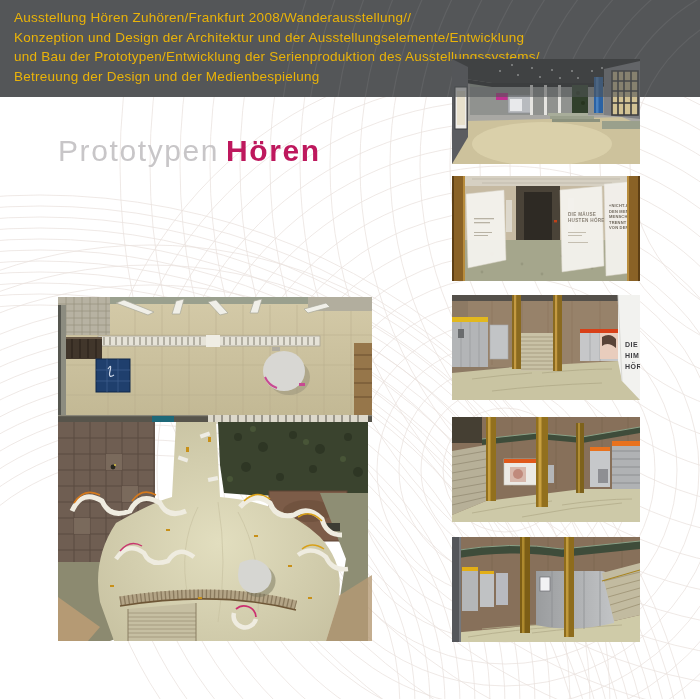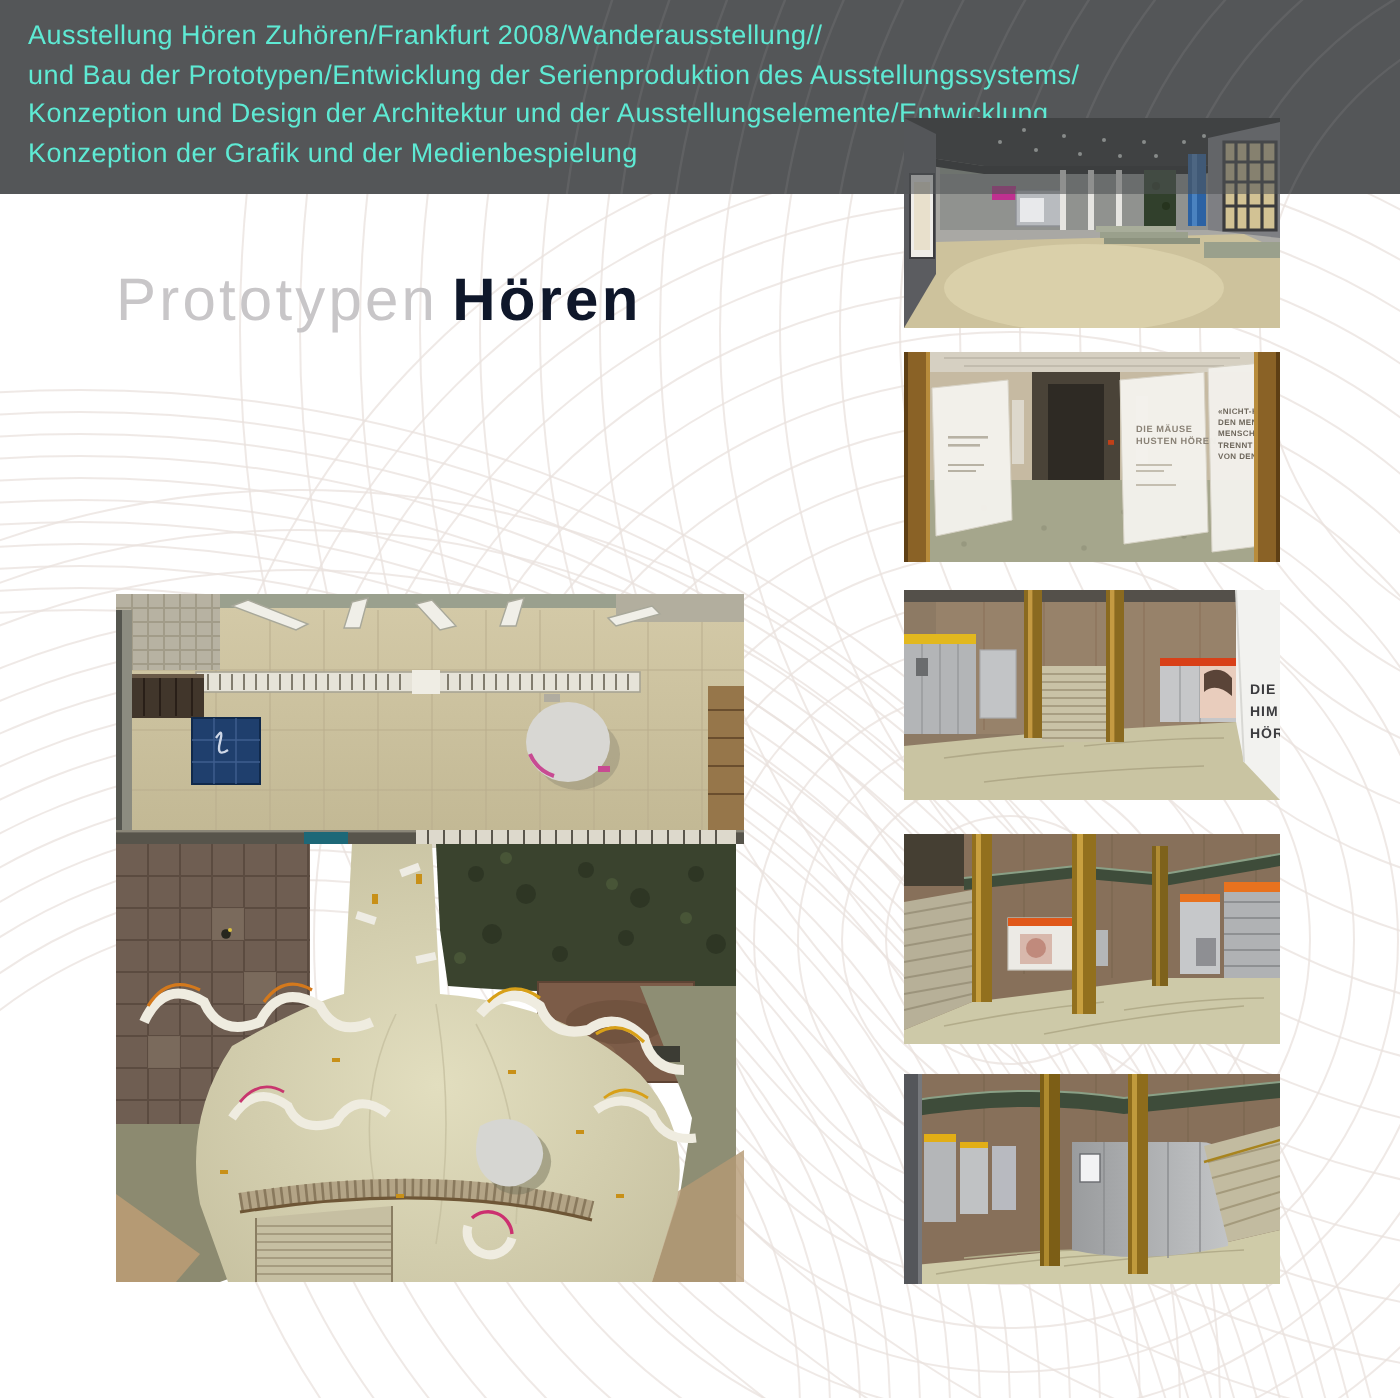--- a/index.html
+++ b/index.html
@@ -8,7 +8,7 @@
   .bg-arcs{position:absolute;left:0;top:0;width:700px;height:699px;z-index:0;}
   .site-header{position:absolute;left:0;top:0;width:700px;height:97px;background:#545658;z-index:1;overflow:hidden;}
   .header-arcs{position:absolute;left:0;top:0;width:700px;height:97px;}
-  .header-text{position:absolute;left:14px;top:8px;color:#5eead4;font-size:13.5px;
+  .header-text{position:absolute;left:14px;top:8px;color:#eab308;font-size:13.5px;
                line-height:19.5px;letter-spacing:.25px;font-weight:400;}
   .header-text div{white-space:nowrap;}
   .page-title{position:absolute;left:58px;top:134px;z-index:1;margin:0;font-size:30px;

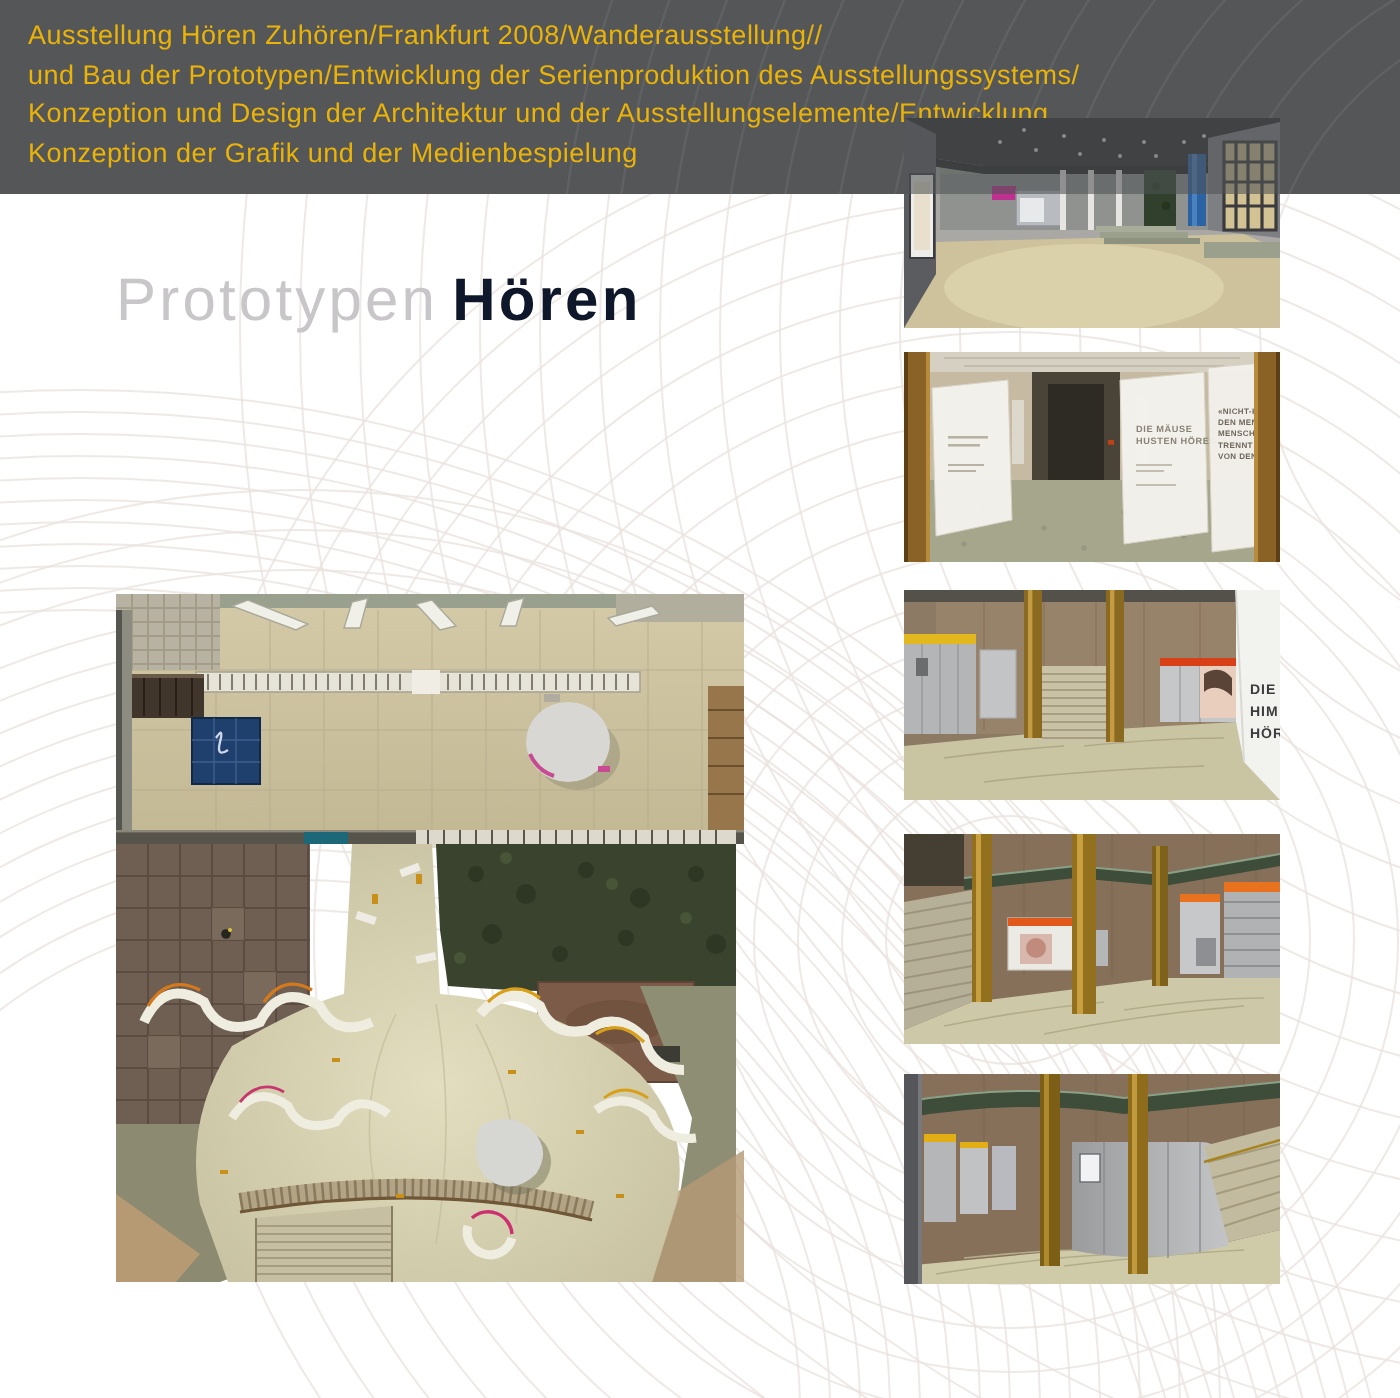--- a/index.html
+++ b/index.html
@@ -118,8 +118,8 @@
     </svg>
     <div class="header-text">
       <div>Ausstellung Hören Zuhören/Frankfurt 2008/Wanderausstellung//</div>
+      <div>Konzeption und Design der Architektur und der Ausstellungselemente/Entwicklung</div>
       <div>und Bau der Prototypen/Entwicklung der Serienproduktion des Ausstellungssystems/</div>
-      <div>Konzeption und Design der Architektur und der Ausstellungselemente/Entwicklung</div>
       <div>Konzeption der Grafik und der Medienbespielung</div>
     </div>
   </header>

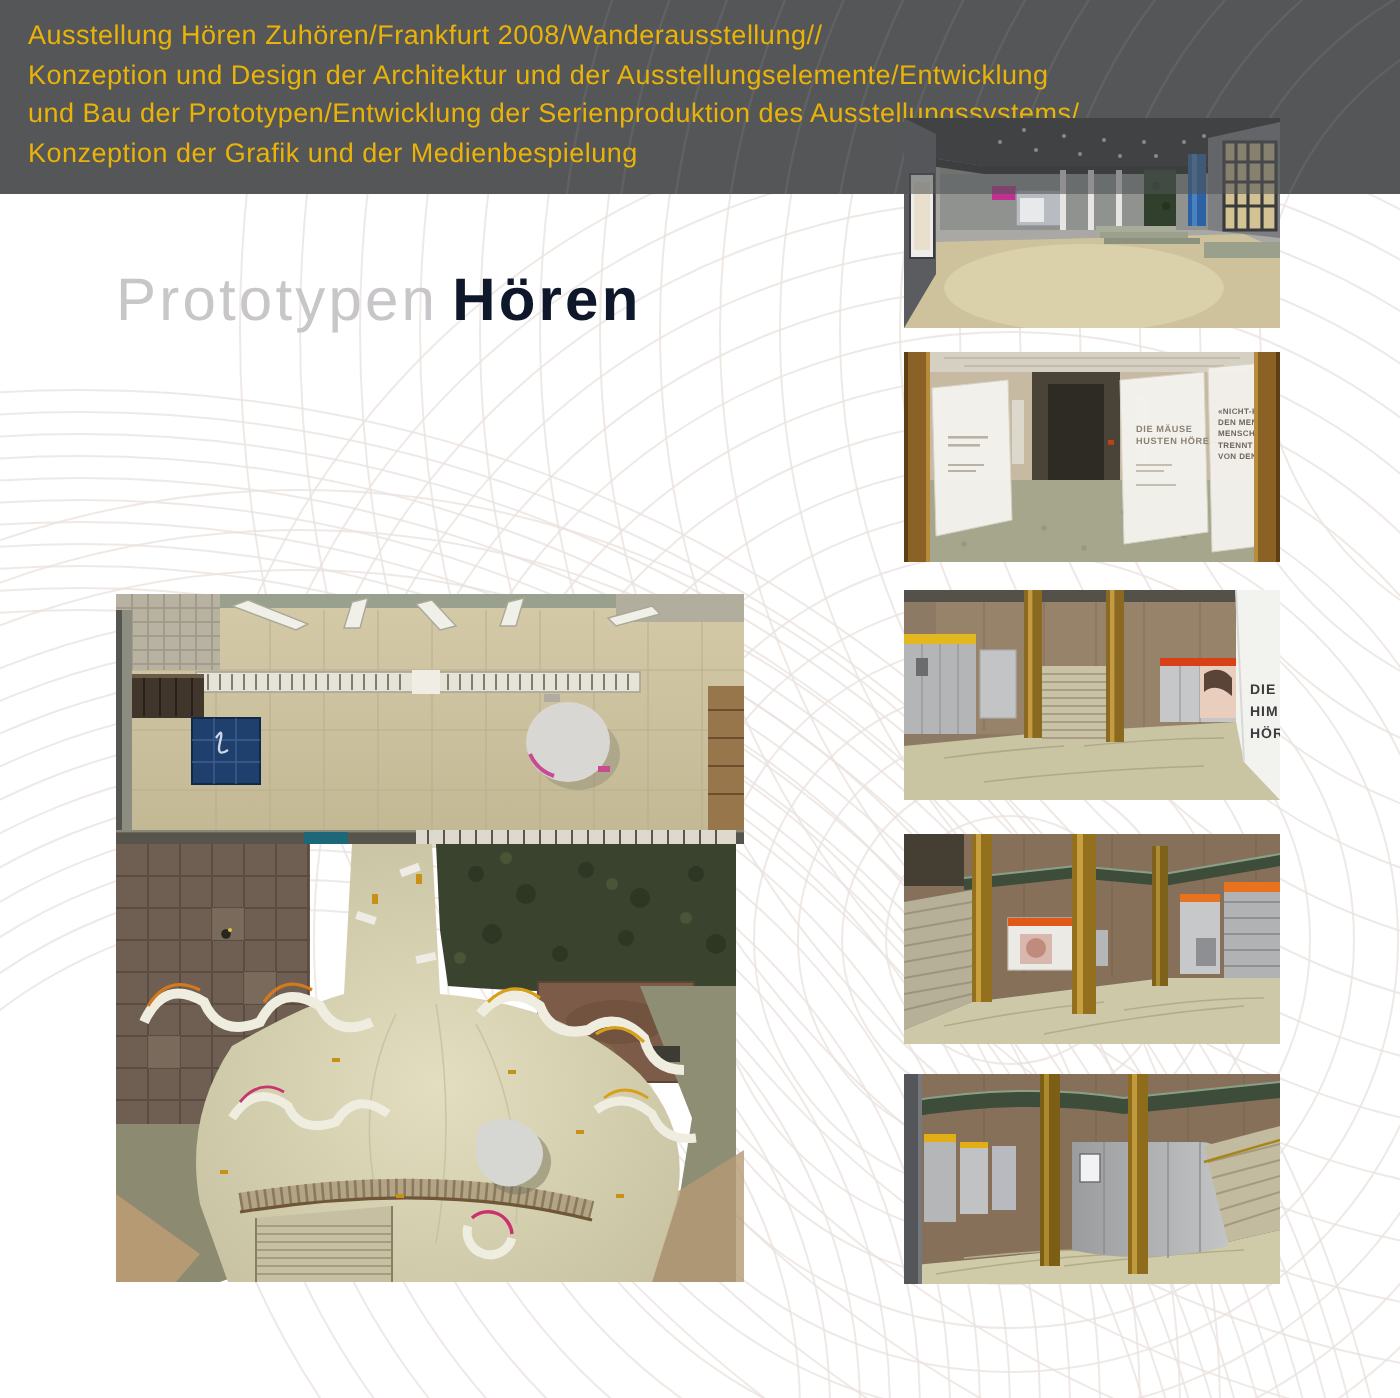--- a/index.html
+++ b/index.html
@@ -120,7 +120,7 @@
       <div>Ausstellung Hören Zuhören/Frankfurt 2008/Wanderausstellung//</div>
       <div>Konzeption und Design der Architektur und der Ausstellungselemente/Entwicklung</div>
       <div>und Bau der Prototypen/Entwicklung der Serienproduktion des Ausstellungssystems/</div>
-      <div>Konzeption der Grafik und der Medienbespielung</div>
+      <div>Betreuung der Design und der Medienbespielung</div>
     </div>
   </header>
 

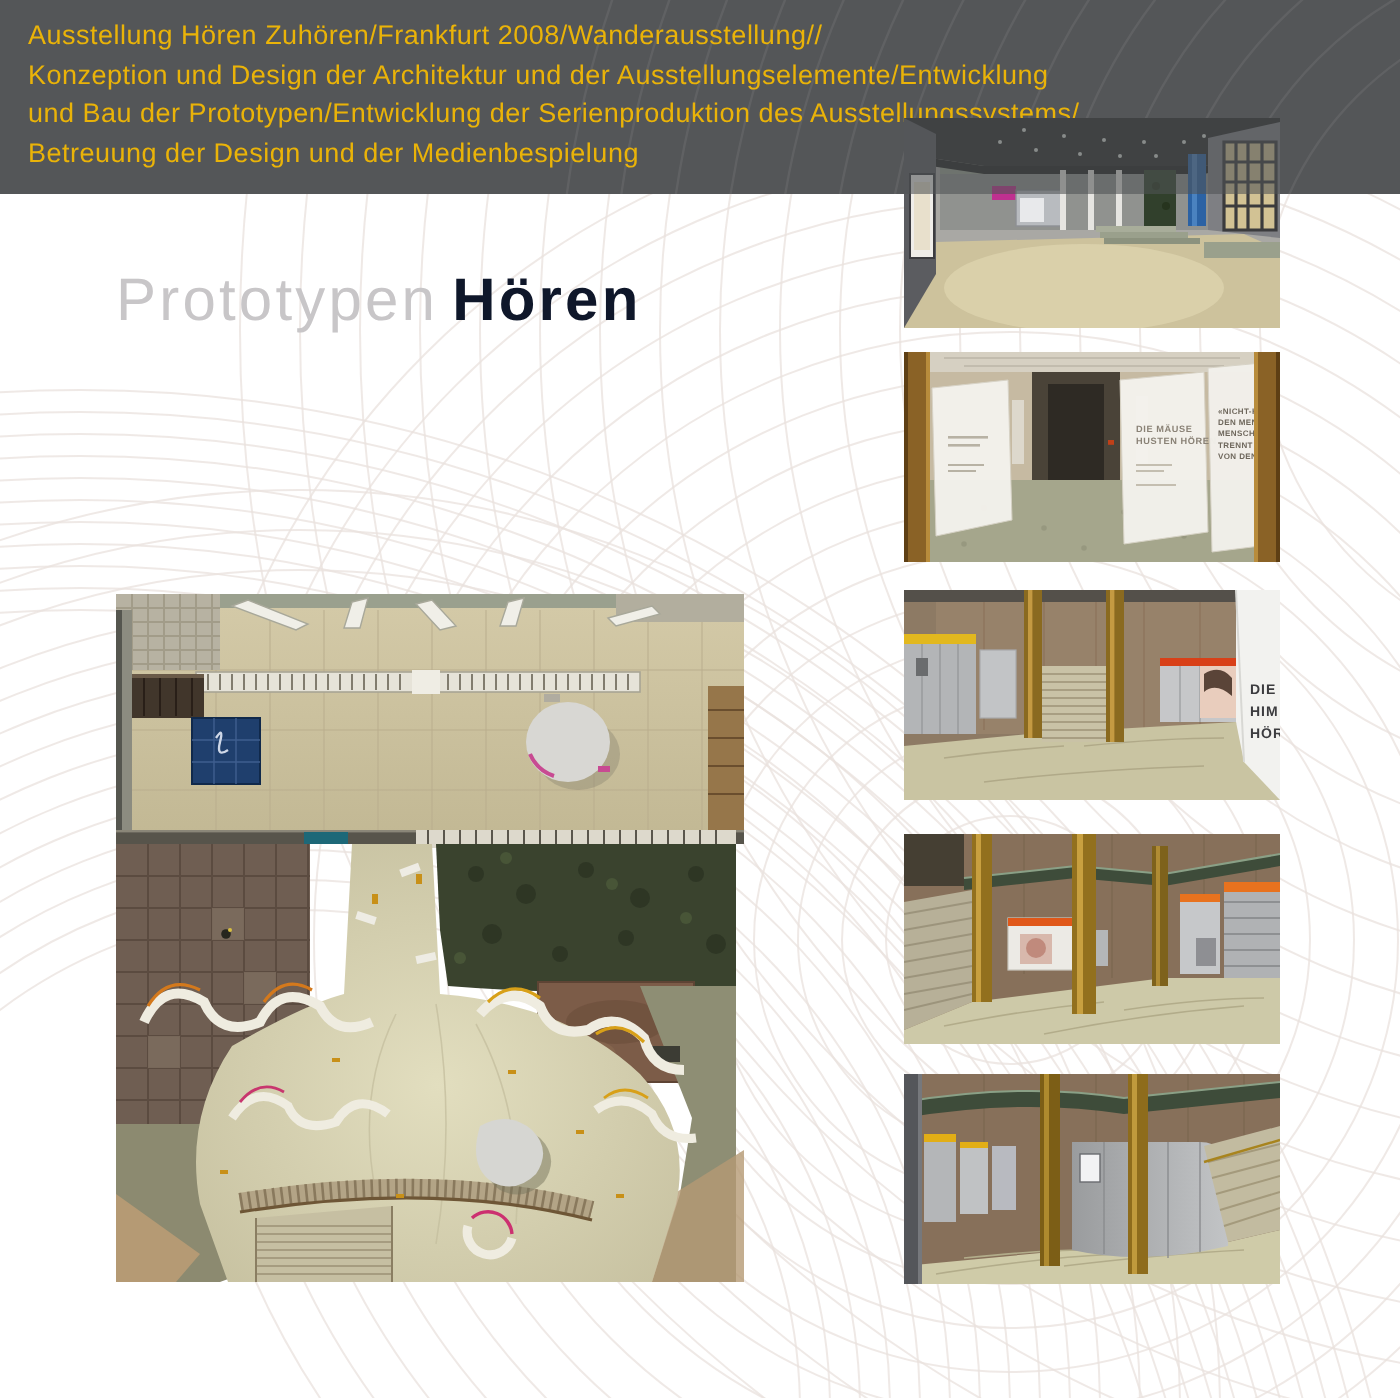--- a/index.html
+++ b/index.html
@@ -13,7 +13,7 @@
   .header-text div{white-space:nowrap;}
   .page-title{position:absolute;left:58px;top:134px;z-index:1;margin:0;font-size:30px;
               letter-spacing:1.6px;font-weight:400;color:#c8c6c8;}
-  .page-title .title-bold{font-weight:700;color:#0f172a;margin-left:7px;}
+  .page-title .title-bold{font-weight:700;color:#be185d;margin-left:7px;}
   figure{margin:0;padding:0;}
   .main-image{position:absolute;left:58px;top:297px;width:314px;height:344px;z-index:2;}
   .thumb{position:absolute;left:452px;width:188px;height:105px;z-index:2;}

